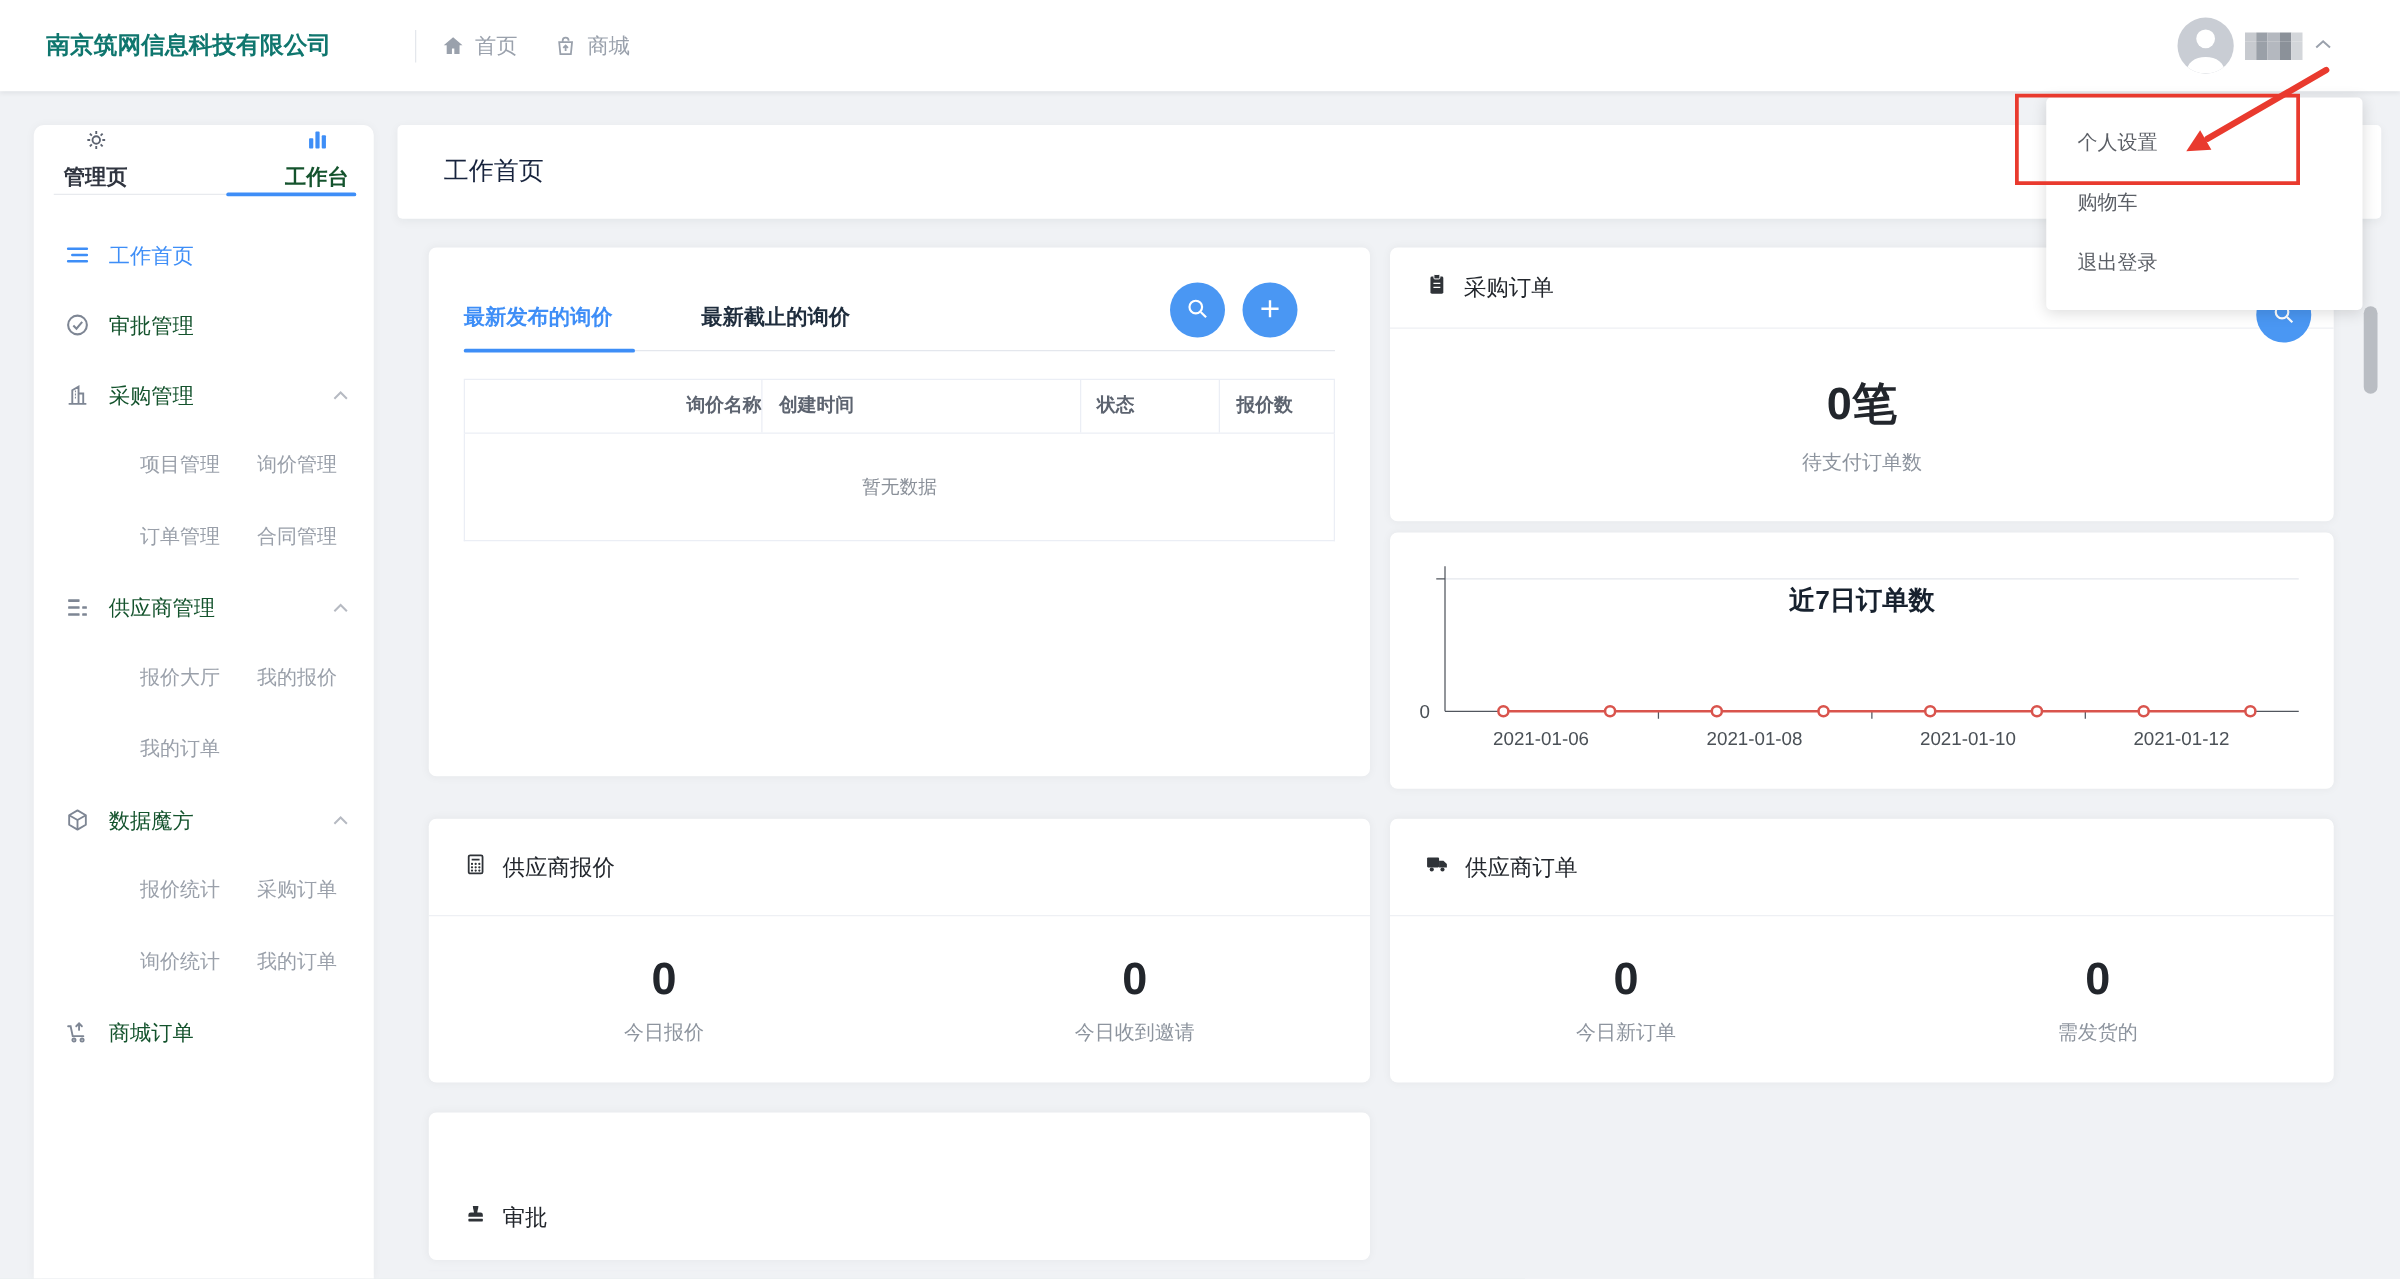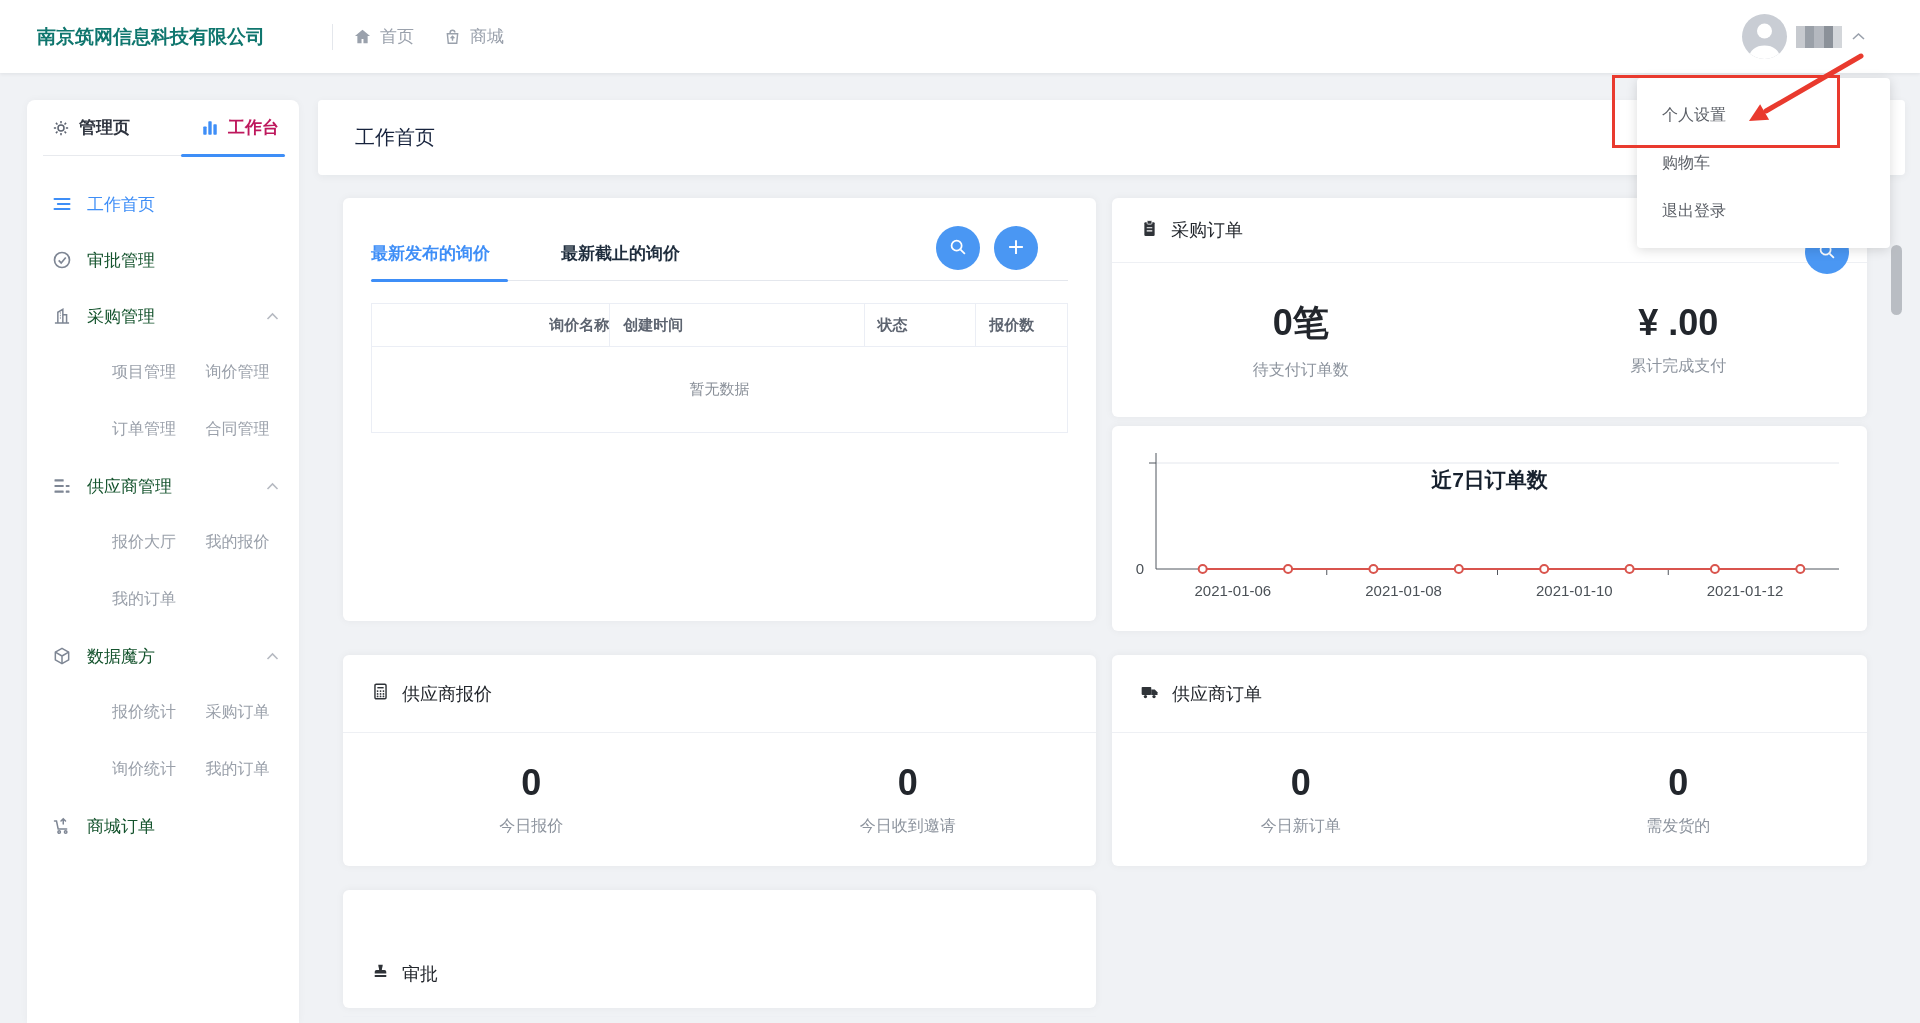--- a/index.html
+++ b/index.html
@@ -29,7 +29,7 @@
     border-radius:8px 8px 0 0;box-shadow:0 0 8px rgba(0,0,0,.04);}
   .side-tabs{position:relative;margin:0 16px;height:55px;display:flex;align-items:center;
     justify-content:space-between;border-bottom:1px solid #e8eaee;}
-  .side-tab{display:flex;align-items:center;gap:8px;font-size:17px;font-weight:600;color:#303540;cursor:pointer;}
+  .side-tab{display:flex;align-items:center;gap:8px;font-size:17px;font-weight:600;color:#303540;cursor:pointer;flex-direction:column;}
   .side-tab.active{color:#be185d;}
   .tab-underline{position:absolute;right:-2px;bottom:-2px;width:104px;height:3px;border-radius:2px;background:#3e8ef7;}
   .side-menu{padding-top:20px;}

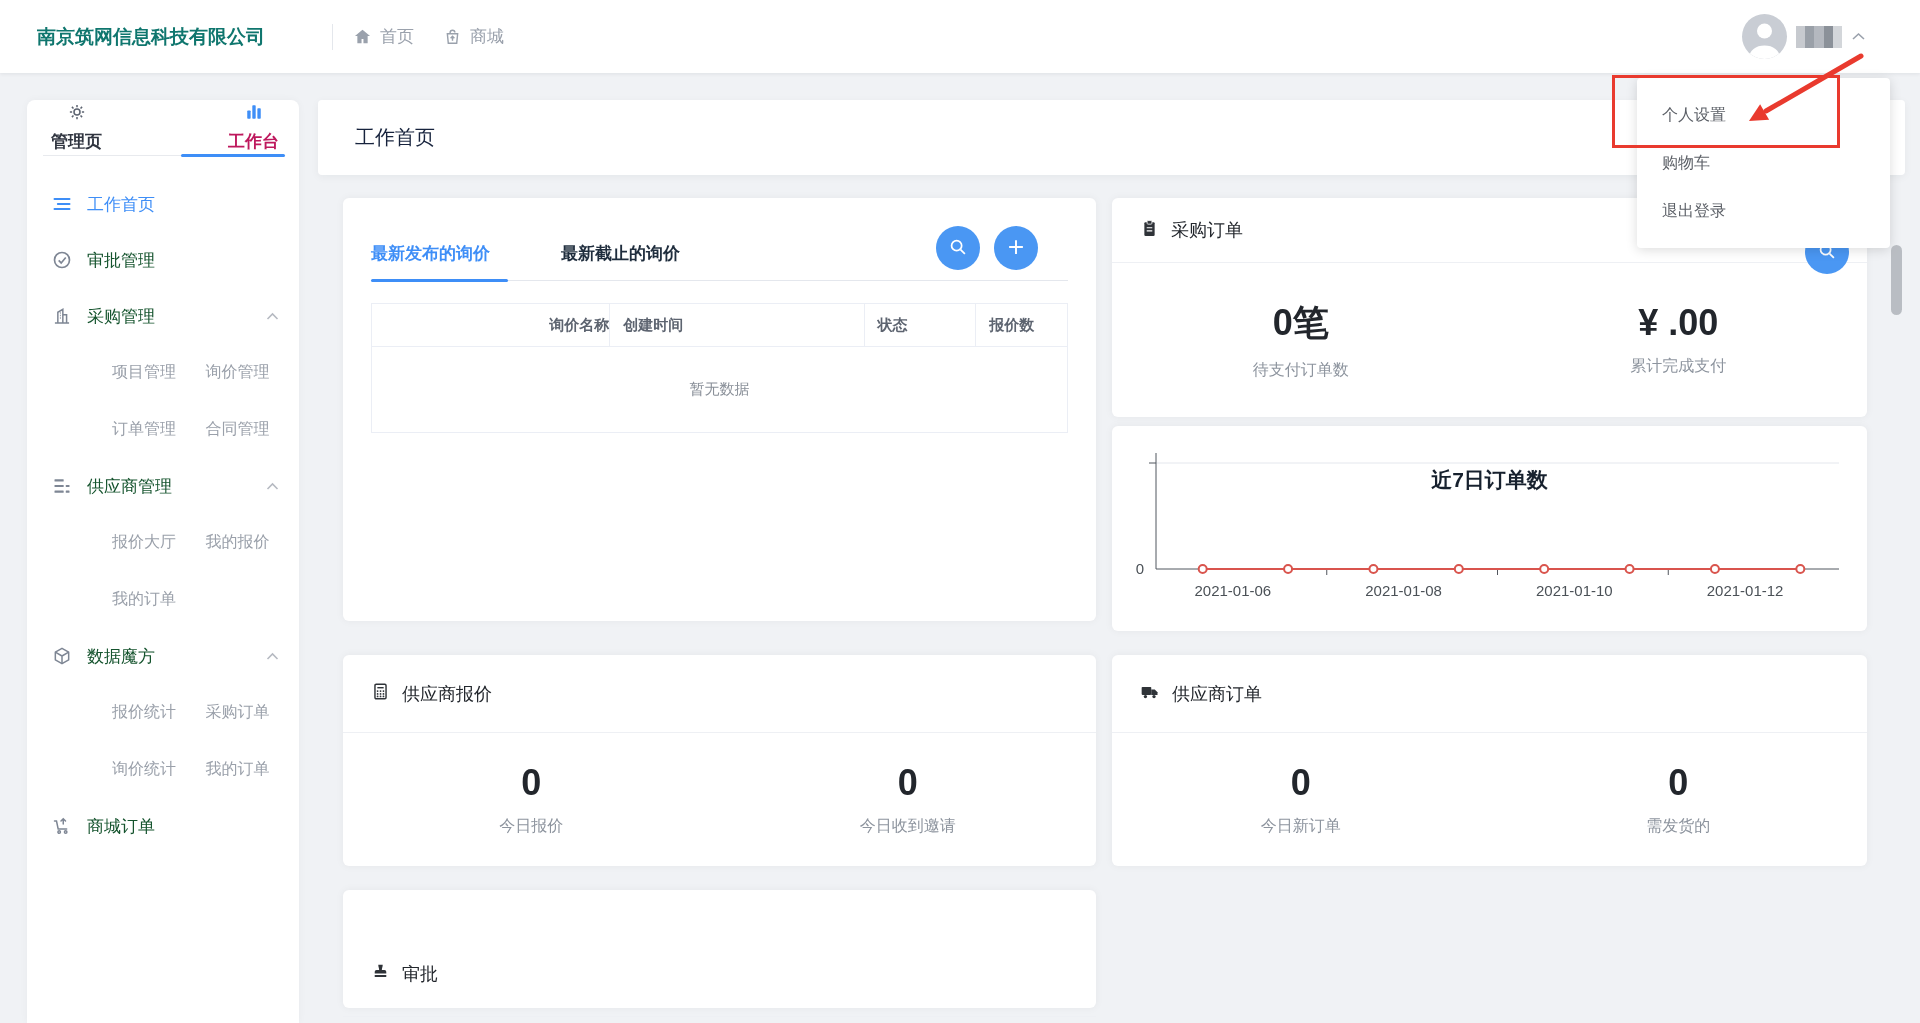--- a/index.html
+++ b/index.html
@@ -30,7 +30,7 @@
   .side-tabs{position:relative;margin:0 16px;height:55px;display:flex;align-items:center;
     justify-content:space-between;border-bottom:1px solid #e8eaee;}
   .side-tab{display:flex;align-items:center;gap:8px;font-size:17px;font-weight:600;color:#303540;cursor:pointer;flex-direction:column;}
-  .side-tab.active{color:#be185d;}
+  .side-tab.active{color:#14532d;}
   .tab-underline{position:absolute;right:-2px;bottom:-2px;width:104px;height:3px;border-radius:2px;background:#3e8ef7;}
   .side-menu{padding-top:20px;}
   .m-row{height:56px;display:flex;align-items:center;padding-left:25px;cursor:pointer;}

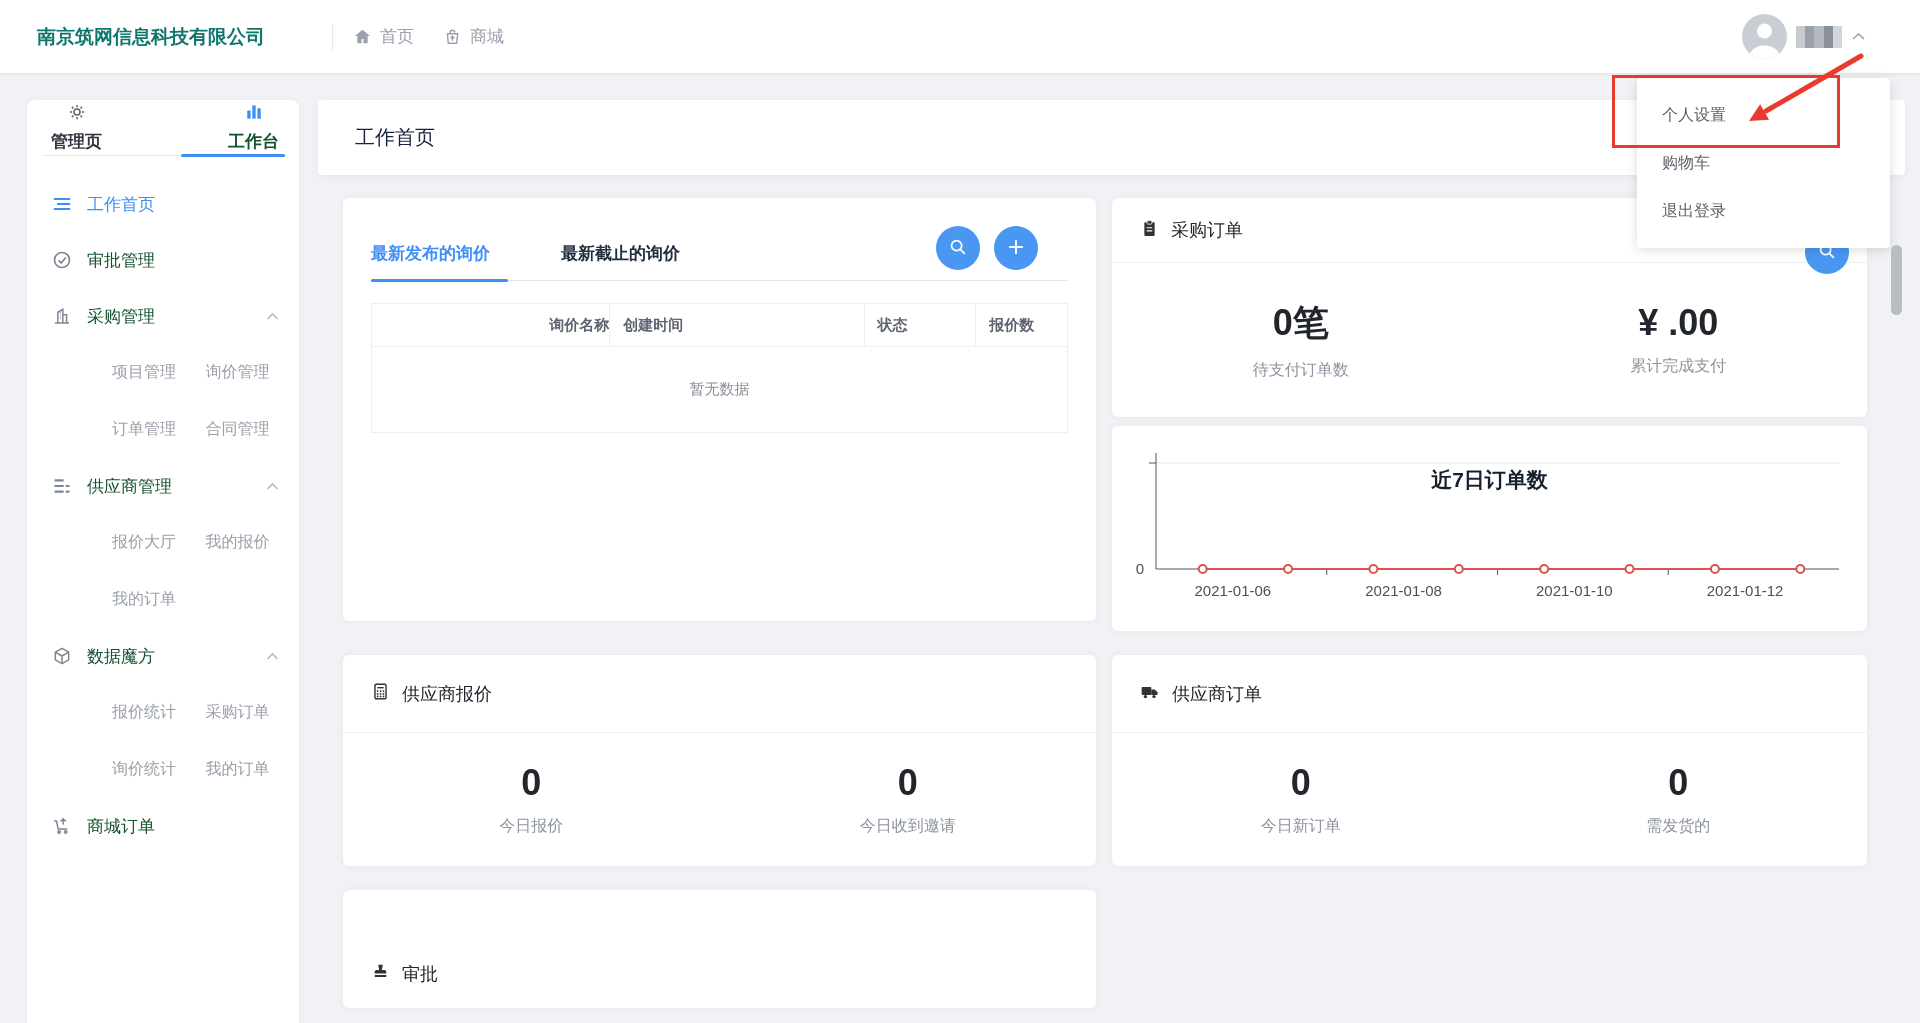--- a/index.html
+++ b/index.html
@@ -353,10 +353,6 @@
       <div class="stat">
         <div class="val">0笔</div>
         <div class="lab">待支付订单数</div>
-      </div>
-      <div class="stat">
-        <div class="val">¥ .00</div>
-        <div class="lab">累计完成支付</div>
       </div>
     </div>
   </section>

